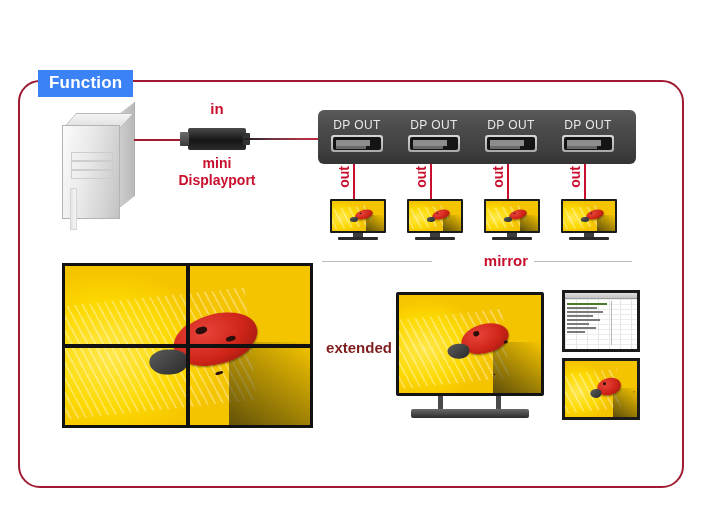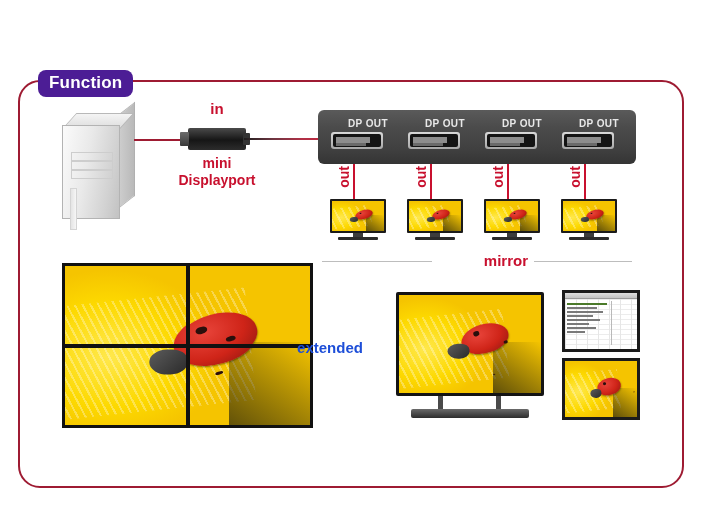--- a/index.html
+++ b/index.html
@@ -9,9 +9,9 @@
   
   .frame{position:absolute;left:18px;top:80px;width:666px;height:408px;
          border:2px solid #9e1b32;border-radius:22px;box-sizing:border-box;}
-  .badge{position:absolute;left:38px;top:70px;background:#4c1d95;color:#fff;
+  .badge{position:absolute;left:38px;top:70px;background:#3b82f6;color:#fff;
          font-weight:bold;font-size:17px;padding:3px 11px 4px 11px;letter-spacing:.2px;
-         z-index:5;border-radius:8px;}
+         z-index:5;}
 
   
   .pc{position:absolute;left:62px;top:113px;width:76px;height:104px;}

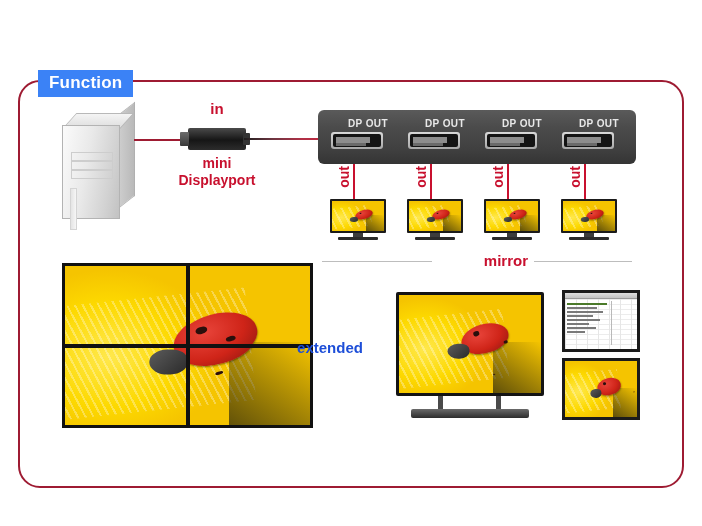--- a/index.html
+++ b/index.html
@@ -54,7 +54,7 @@
           background:linear-gradient(180deg,#5a5a5a 0%,#4c4c4c 30%,#3f3f3f 75%,#343434 100%);
           border-radius:6px;}
   .port-group{position:absolute;top:8px;width:62px;}
-  .port-label{color:#e8e8e8;font-size:10px;font-weight:bold;text-align:right;
+  .port-label{color:#e8e8e8;font-size:12px;font-weight:normal;text-align:center;
               letter-spacing:.4px;}
   .port{margin:3px auto 0 auto;width:52px;height:17px;position:relative;
         background:linear-gradient(180deg,#d8d8d8,#a8a8a8);

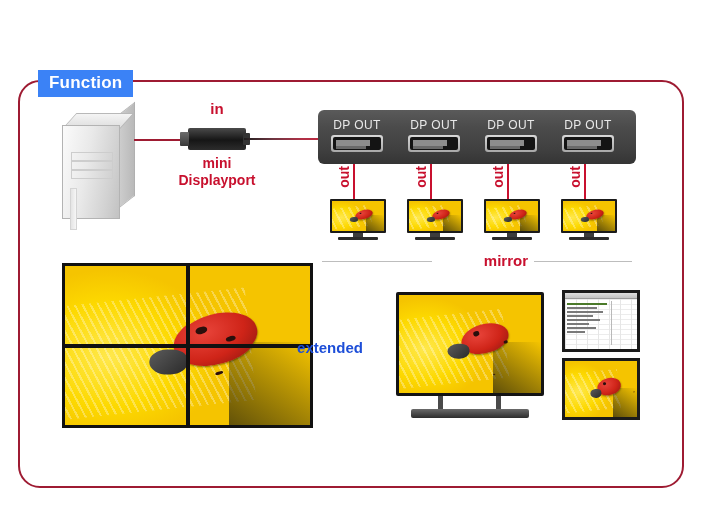--- a/index.html
+++ b/index.html
@@ -115,8 +115,8 @@
   .wall .c3 .inner{left:0;top:-79px;}
   .wall .c4 .inner{left:-122px;top:-79px;}
 
-  .lbl-ext{position:absolute;left:283px;top:339px;width:94px;text-align:center;
-        color:#1d4ed8;font-weight:bold;font-size:15px;}
+  .lbl-ext{position:absolute;left:312px;top:339px;width:94px;text-align:center;
+        color:#7f1d1d;font-weight:bold;font-size:15px;}
 
   
   .mon-l{position:absolute;left:396px;top:292px;width:148px;}

